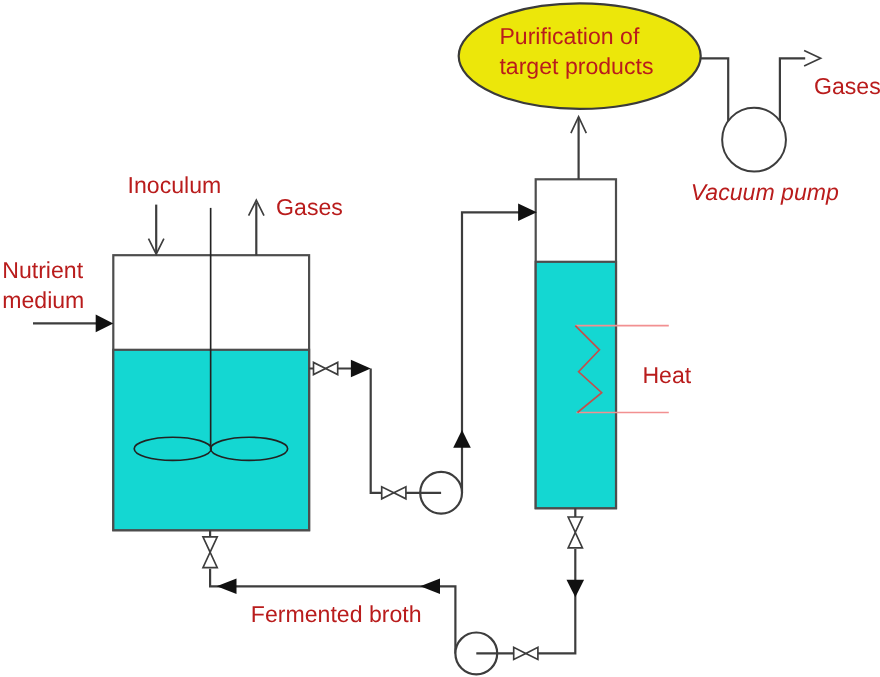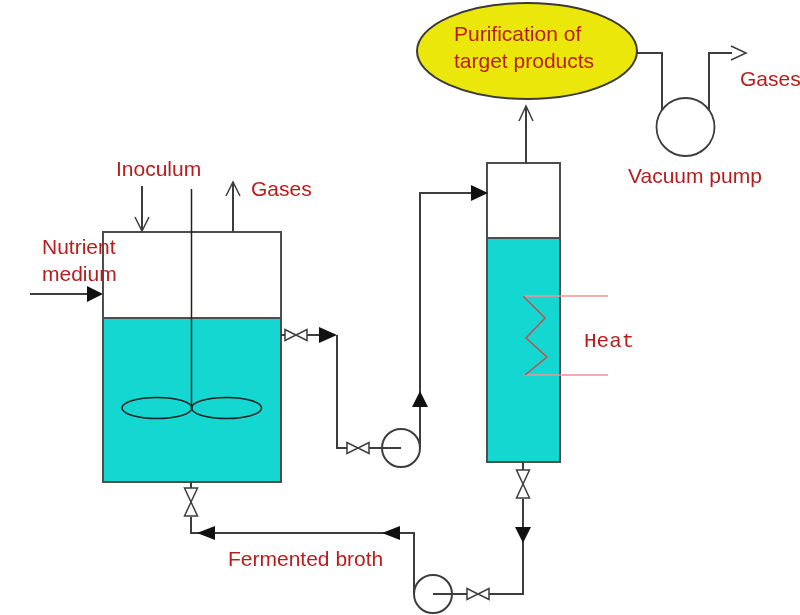--- a/index.html
+++ b/index.html
@@ -100,7 +100,7 @@
   <div class="label" style="left:454px;top:21px;">Purification of
 target products</div>
   <div class="label" style="left:740px;top:66px;">Gases</div>
-  <div class="label" style="left:628px;top:163px;">Vacuum pump</div>
+  <div class="label" style="left:628px;top:163px;font-style:italic;">Vacuum pump</div>
   <div class="label" style="left:584px;top:329px;font-family:Liberation Mono, monospace;">Heat</div>
   <div class="label" style="left:228px;top:546px;">Fermented broth</div>
 

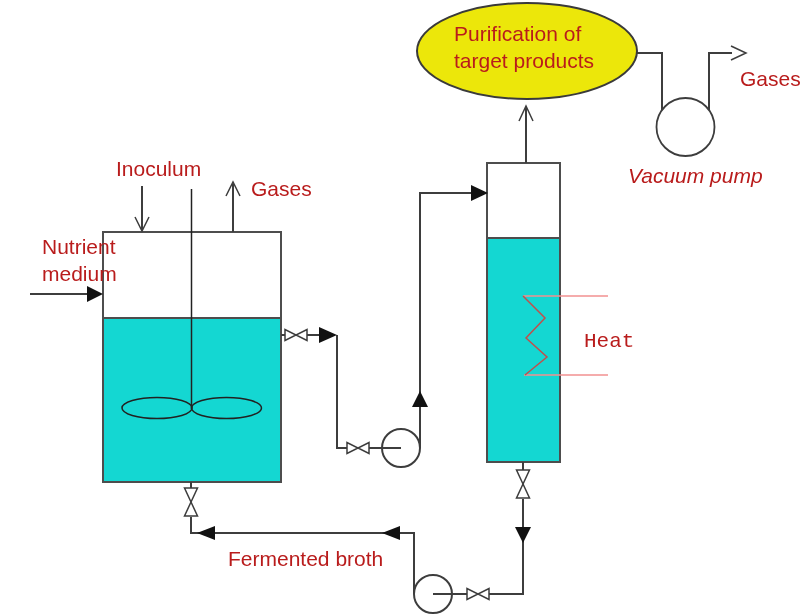--- a/index.html
+++ b/index.html
@@ -95,7 +95,7 @@
 
   <div class="label" style="left:84px;top:156px;margin-left:32px;">Inoculum</div>
   <div class="label" style="left:251px;top:176px;">Gases</div>
-  <div class="label" style="left:2px;top:234px;margin-left:40px;">Nutrient
+  <div class="label" style="left:2px;top:234px;">Nutrient
 medium</div>
   <div class="label" style="left:454px;top:21px;">Purification of
 target products</div>

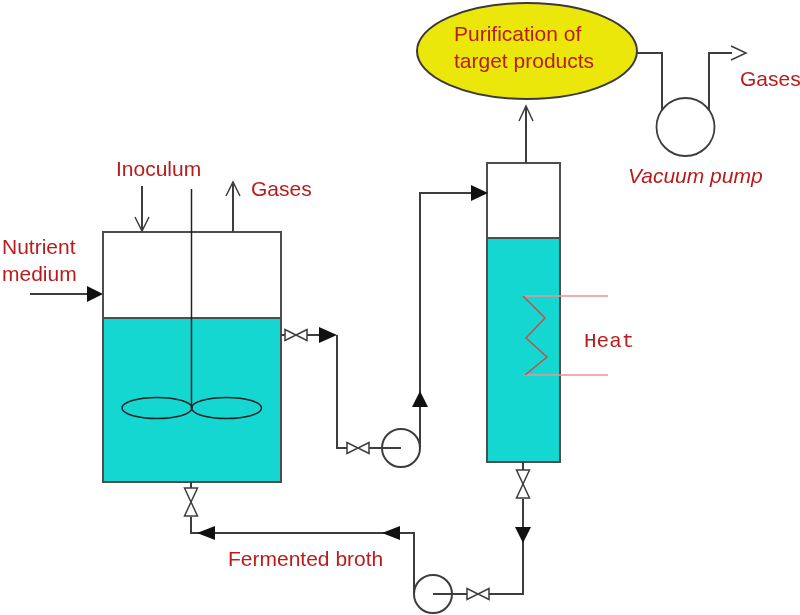--- a/index.html
+++ b/index.html
@@ -101,7 +101,7 @@
 target products</div>
   <div class="label" style="left:740px;top:66px;">Gases</div>
   <div class="label" style="left:628px;top:163px;font-style:italic;">Vacuum pump</div>
-  <div class="label" style="left:584px;top:329px;font-family:Liberation Mono, monospace;">Heat</div>
+  <div class="label" style="left:584px;top:329px;">Heat</div>
   <div class="label" style="left:228px;top:546px;">Fermented broth</div>
 
 </div>

